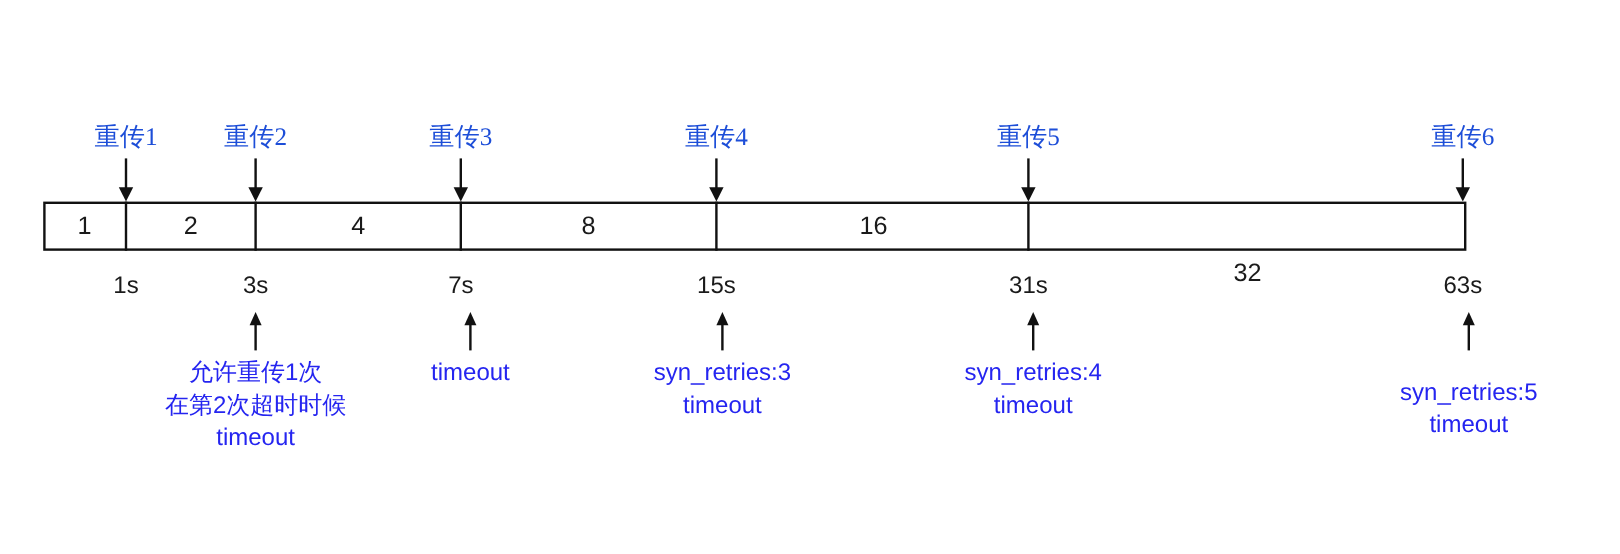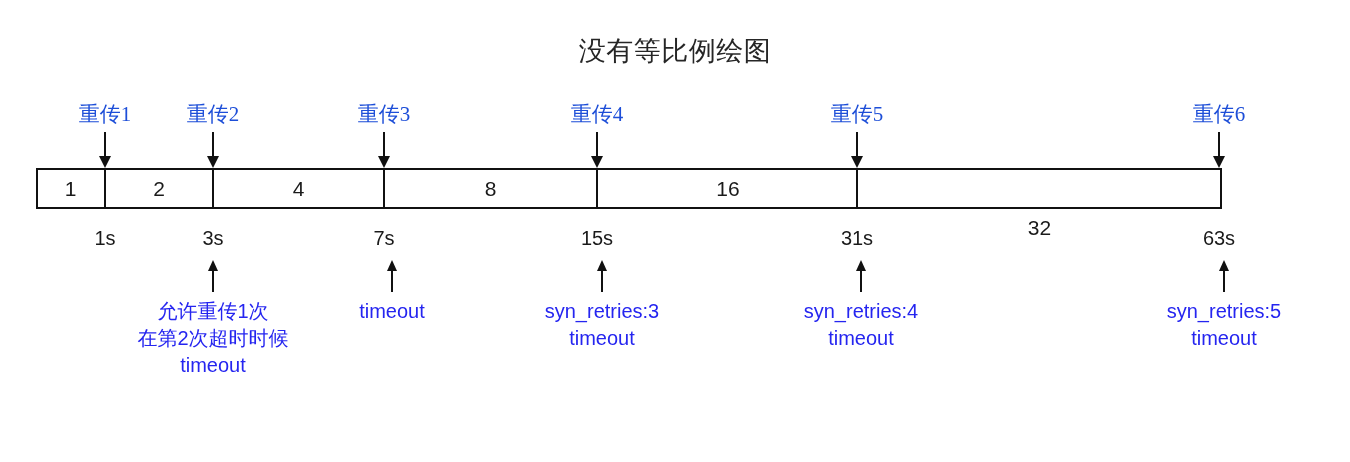--- a/index.html
+++ b/index.html
@@ -153,7 +153,6 @@
 
 <div id="stage">
 
-  <div class="title">没有等比例绘图</div>
 
   <div id="top-markers-layer">
       <div class="top-label" style="left: 15px; width: 180px;">重传1</div>

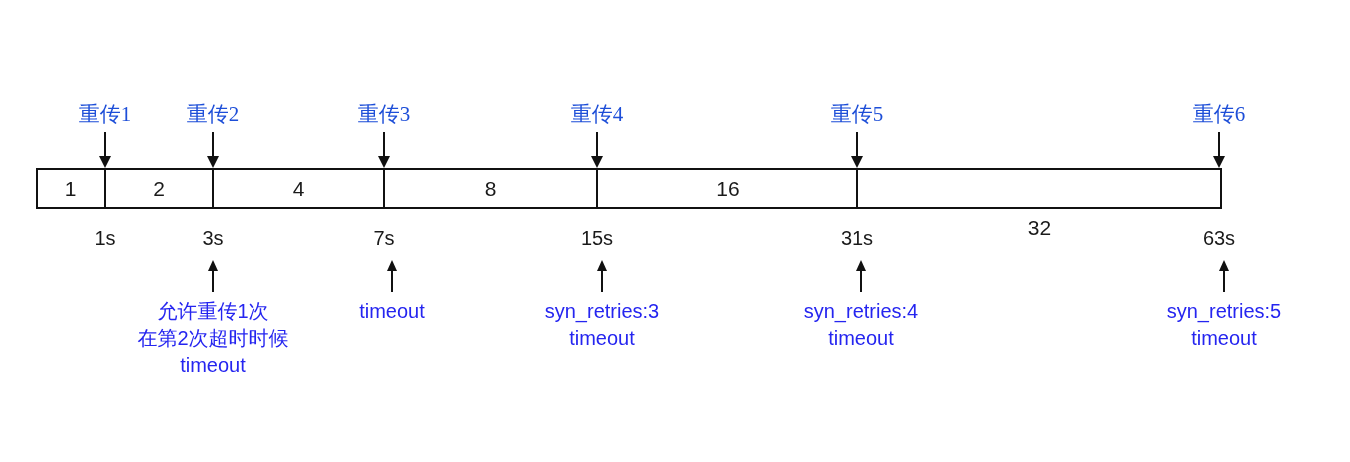--- a/index.html
+++ b/index.html
@@ -250,7 +250,7 @@
         <span class="head"></span>
         <span class="shaft"></span>
       </div>
-      <div class="note" style="left: 1114px; width: 220px;">
+      <div class="note" style="left: 1114px; width: 220px; margin-top: 16px;">
         <span class="line">syn_retries:5</span>
         <span class="line">timeout</span>
       </div>

